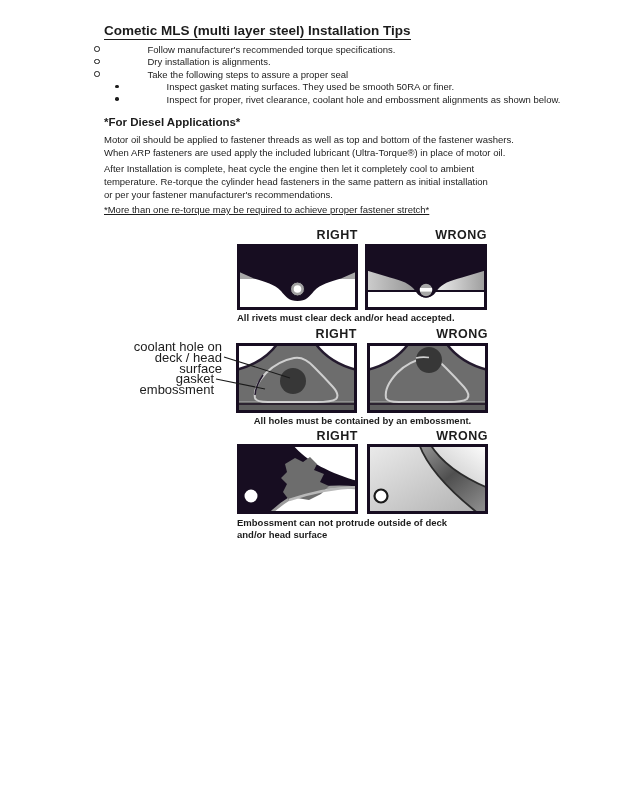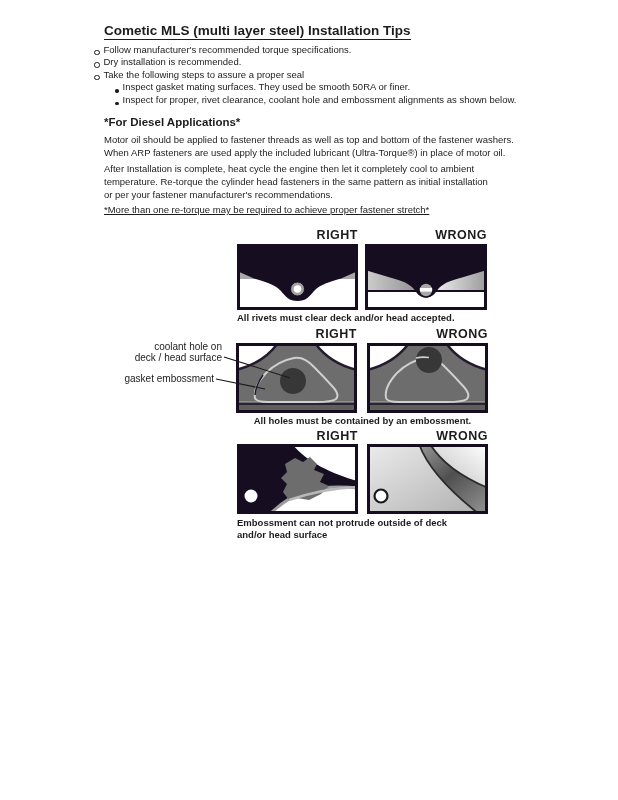--- a/index.html
+++ b/index.html
@@ -15,7 +15,7 @@
   #title span{border-bottom:1.6px solid #1c1c1c;padding-bottom:1px;}
   
   #tips{left:94px;top:44px;font-size:9.5px;line-height:12.4px;}
-  .tip{display:flex;align-items:flex-end;}
+  .tip{display:flex;align-items:center;gap:44px;}
   .tip .dot{flex:0 0 auto;position:relative;top:-1px;margin-right:4px;}
   .dot.o{width:3.5px;height:3.5px;border:1px solid #1c1c1c;border-radius:50%;}
   .dot.f{width:3.5px;height:3.5px;background:#1c1c1c;border-radius:50%;}

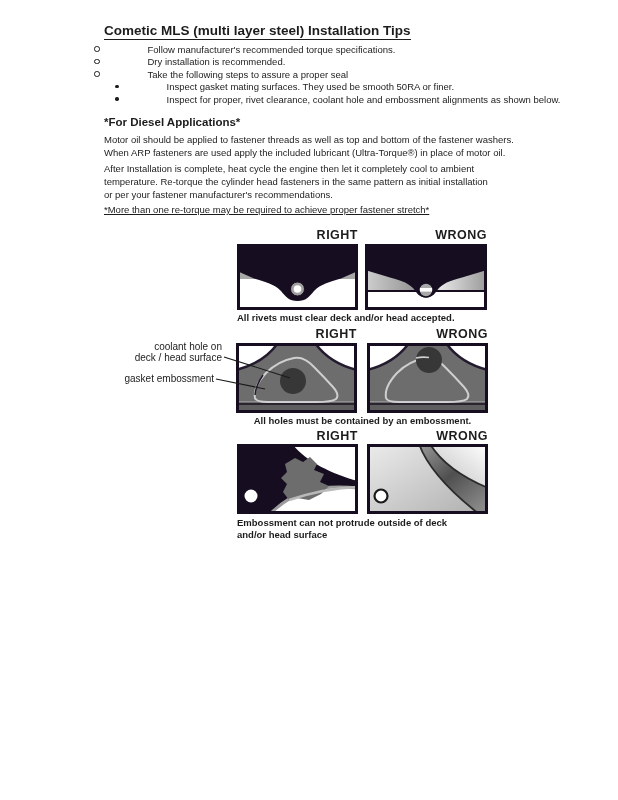--- a/index.html
+++ b/index.html
@@ -54,7 +54,7 @@
     </div>
     <div class="tip l1">
       <span class="dot o"></span>
-      <span>Dry installation is recommended.</span>
+      <span>Dry installation is alignments.</span>
     </div>
     <div class="tip l1">
       <span class="dot o"></span>

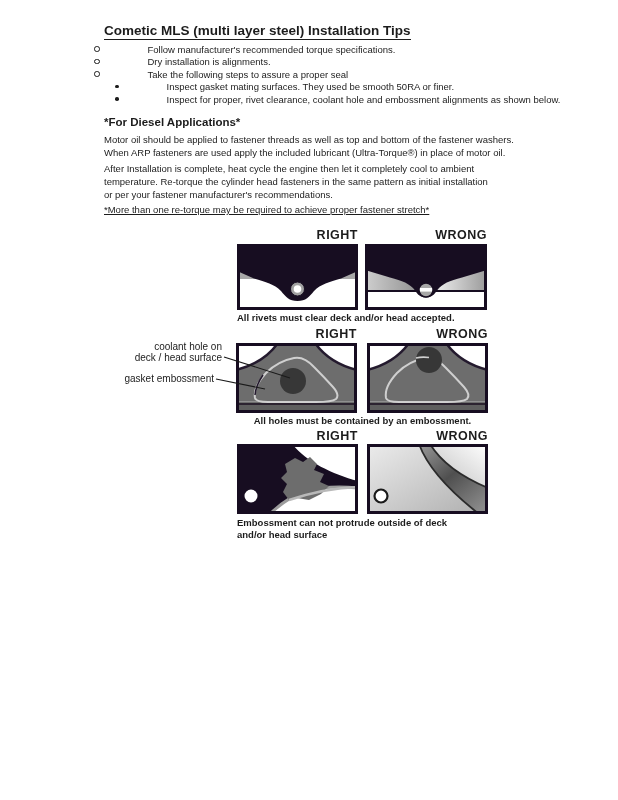--- a/index.html
+++ b/index.html
@@ -31,7 +31,7 @@
   .fig-caption{font-size:9.5px;font-weight:bold;}
   svg{display:block;}
   
-  .side-label{font-size:10px;line-height:11px;text-align:right;}
+  .side-label{font-size:13px;line-height:11px;text-align:right;}
   
   #footer{left:104px;top:575px;width:412px;font-size:5.6px;line-height:6.6px;color:#262626;}
   #footer p{margin:0 0 6.4px 0;}

